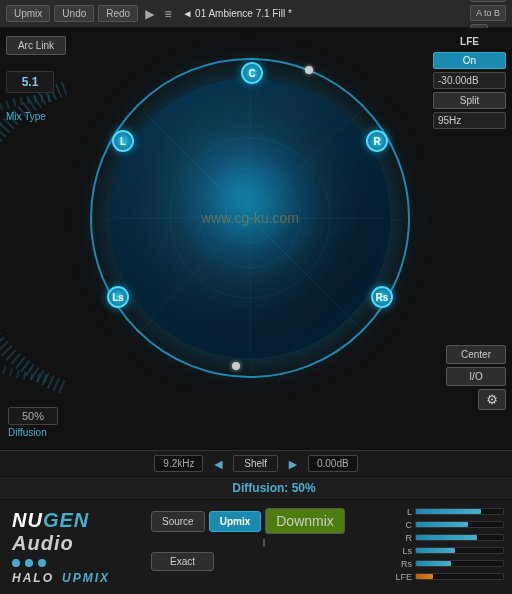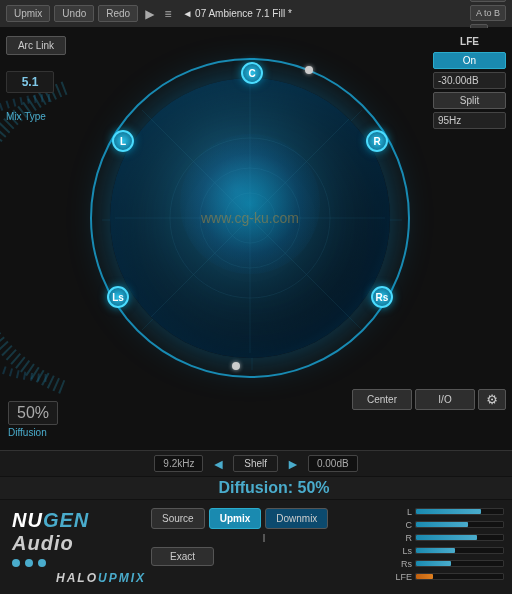--- a/index.html
+++ b/index.html
@@ -529,7 +529,7 @@
   <button class="top-bar-btn">Redo</button>
   <div class="transport-btn">▶</div>
   <div class="transport-btn">≡</div>
-  <span class="track-name">◄ 07 Ambience 7.1 Fill *</span>
+  <span class="track-name">◄ 01 Ambience 7.1 Fill *</span>
   <div class="ab-btns">
     <button class="ab-btn">A | B</button>
     <button class="ab-btn">A to B</button>

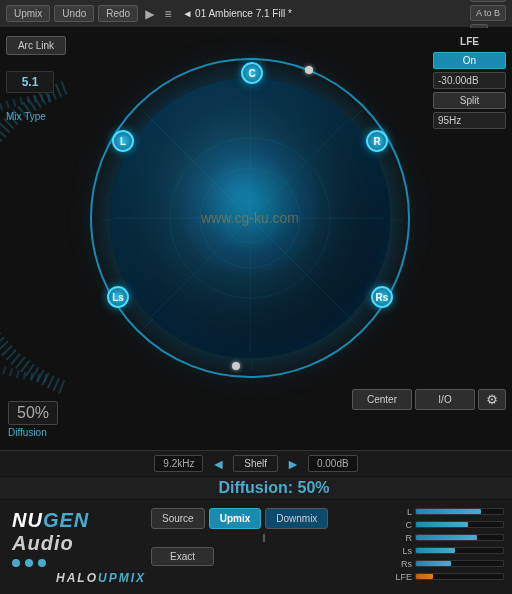--- a/index.html
+++ b/index.html
@@ -279,6 +279,7 @@
       right: 6px;
       bottom: 40px;
       display: flex;
+      flex-direction: column;
       gap: 3px;
     }
     .br-btn {

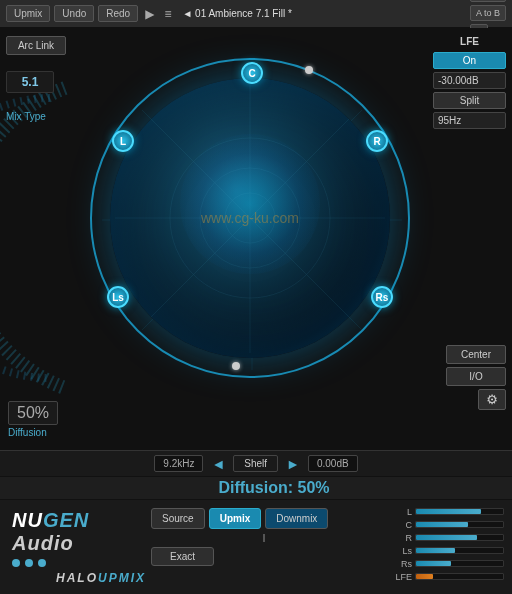--- a/index.html
+++ b/index.html
@@ -138,7 +138,7 @@
       background: #1a1a1a;
       border: 1px solid #444;
       color: #aaa;
-      font-size: 16px;
+      font-size: 11px;
       padding: 2px 6px;
       border-radius: 2px;
       width: 50px;

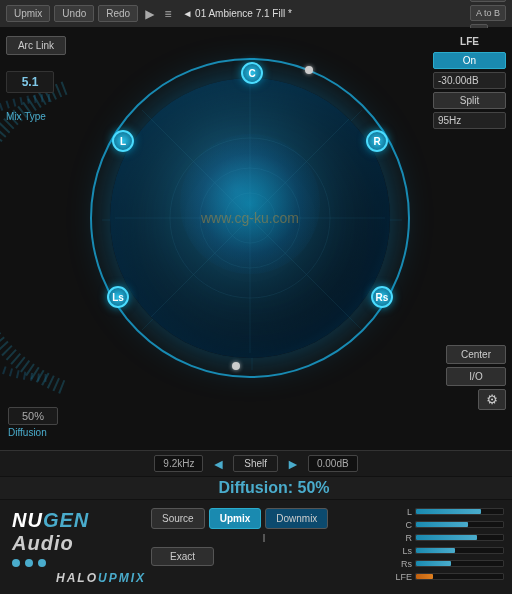--- a/index.html
+++ b/index.html
@@ -357,7 +357,7 @@
     }
     .diffusion-text {
       color: #4aaccc;
-      font-size: 16px;
+      font-size: 12px;
       font-weight: bold;
       margin-left: 36px;
     }

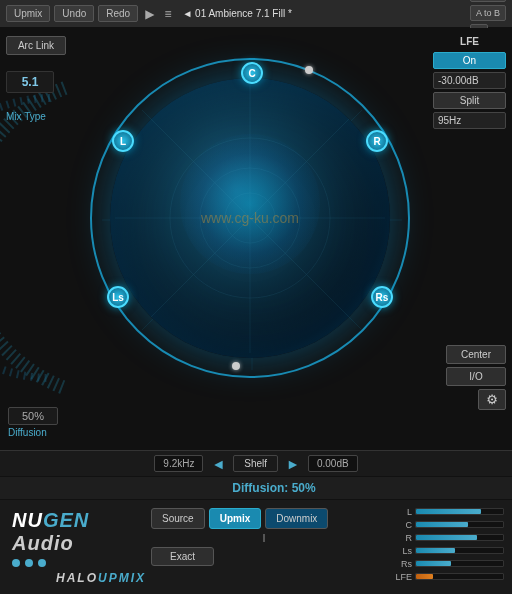--- a/index.html
+++ b/index.html
@@ -447,10 +447,10 @@
       font-weight: bold;
     }
     .downmix-btn {
-      background: #0c4a6e;
-      border: 1px solid #555;
-      color: #ccc;
-      font-size: 10px;
+      background: #4d7c0f;
+      border: 1px solid #555;
+      color: #ccc;
+      font-size: 14px;
       padding: 4px 10px;
       border-radius: 3px;
       cursor: pointer;

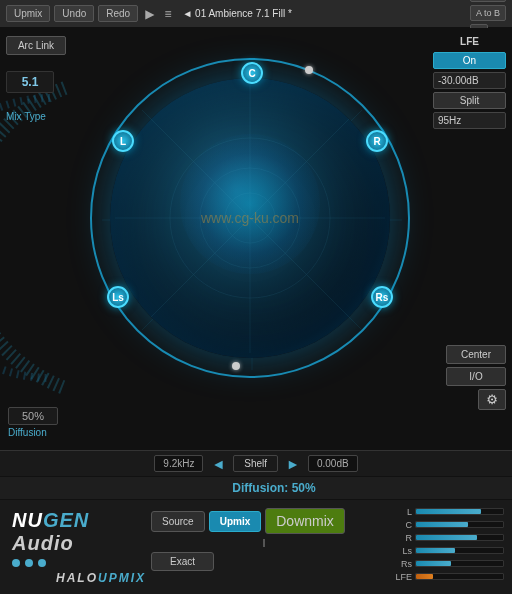--- a/index.html
+++ b/index.html
@@ -398,8 +398,7 @@
     }
     .brand-sub {
       display: flex;
-      gap: 0;
-      margin-left: 44px;
+      gap: 8px;
     }
     .brand-halo {
       color: #ccc;

